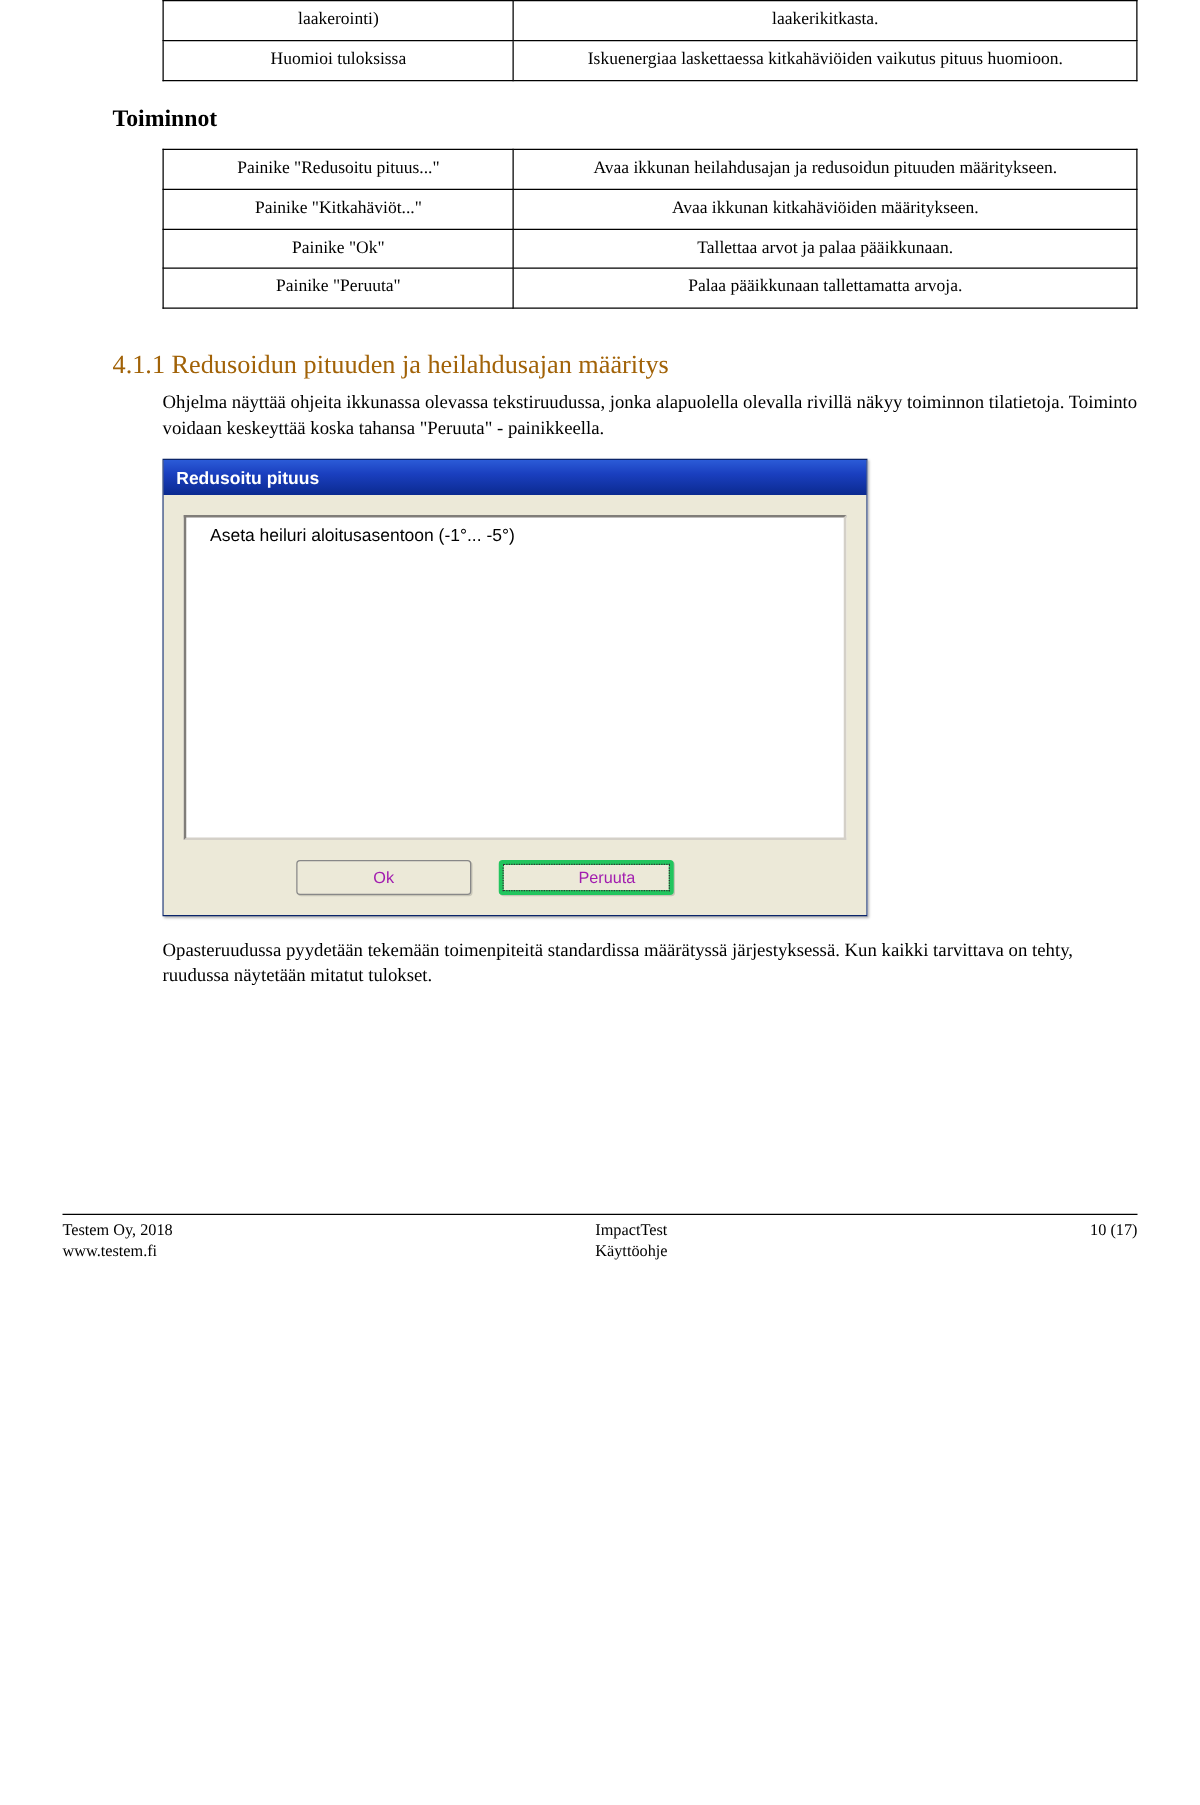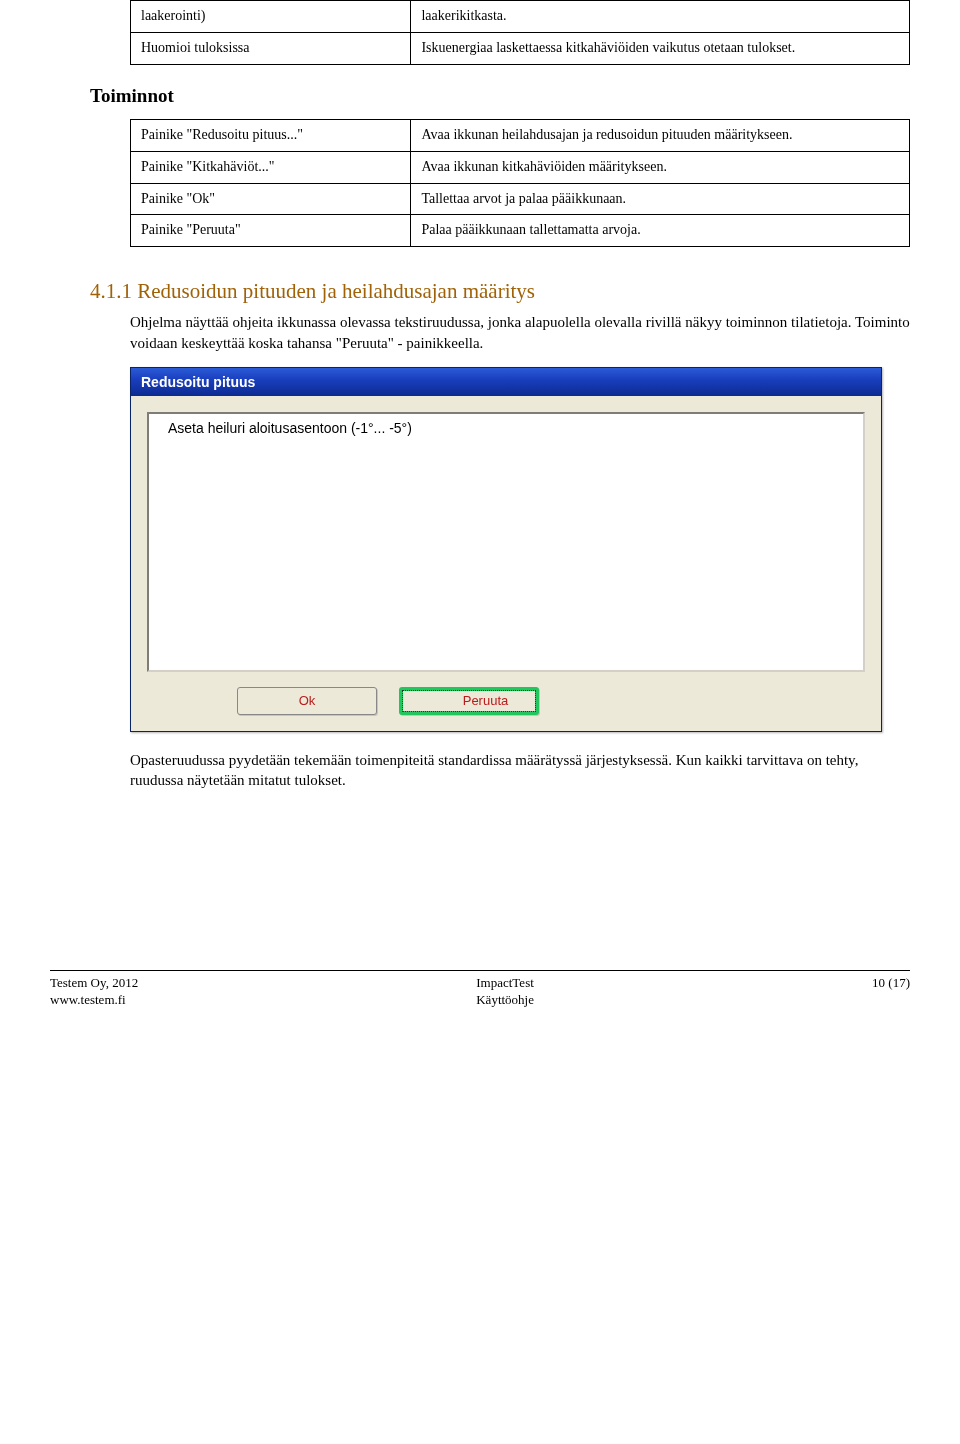--- a/index.html
+++ b/index.html
@@ -28,6 +28,7 @@
     vertical-align: top;
     font-size: 14px;
     line-height: 1.35;
+    text-align: center;
   }
   table.def td.term { width: 36%; }
   .heading-toiminnot {

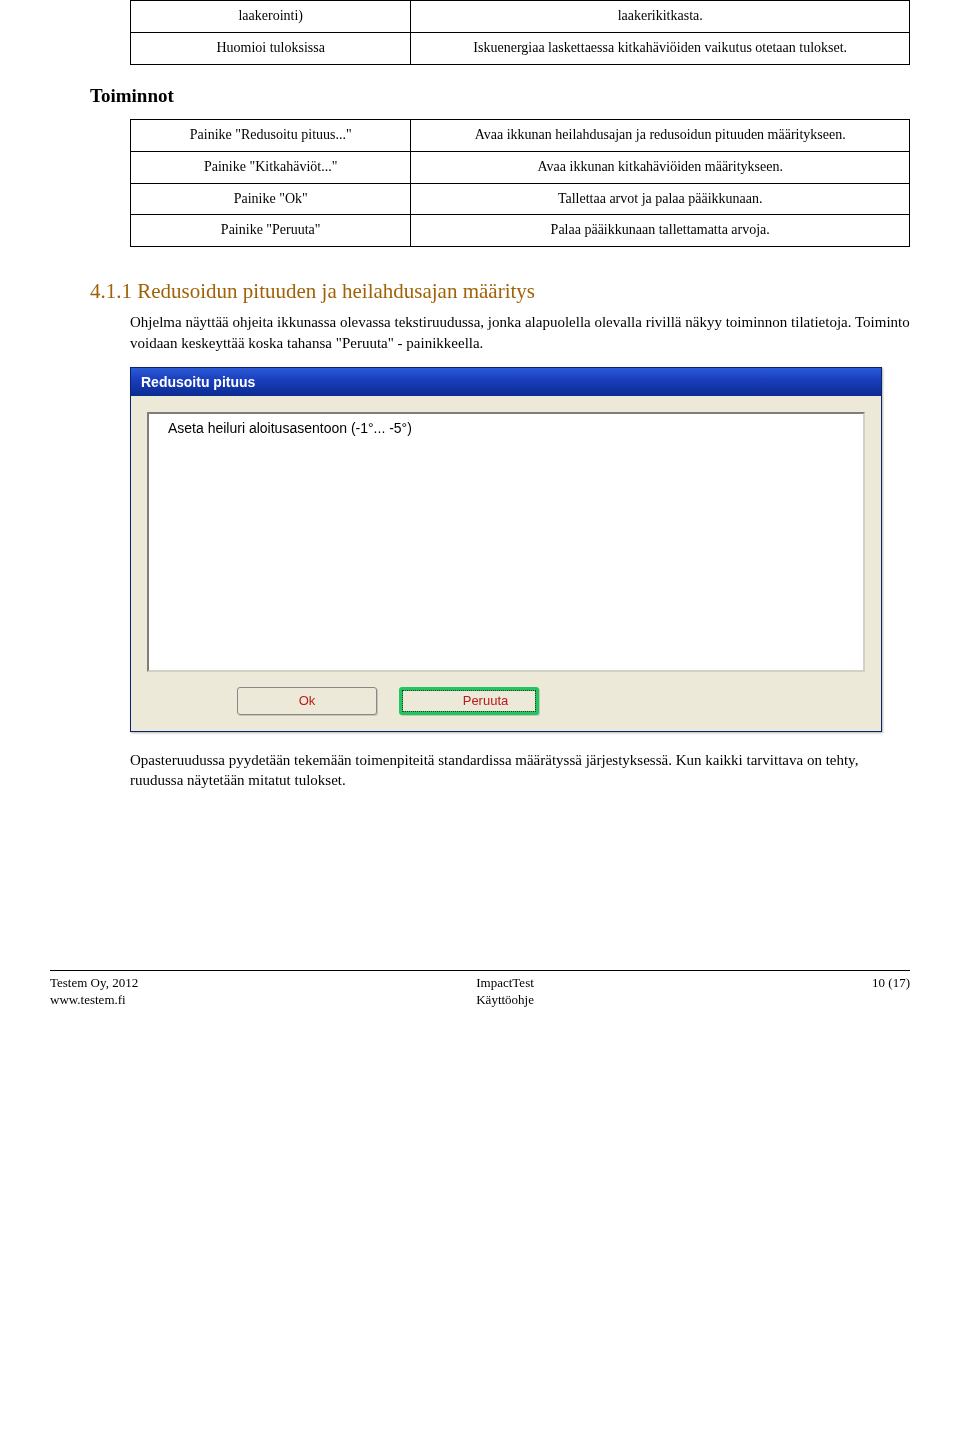--- a/index.html
+++ b/index.html
@@ -136,7 +136,7 @@
       </tr>
       <tr>
         <td class="term">Huomioi tuloksissa</td>
-        <td>Iskuenergiaa laskettaessa kitkahäviöiden vaikutus otetaan tulokset.</td>
+        <td>Iskuenergiaa laskettaessa kitkahäviöiden vaikutus pituus huomioon.</td>
       </tr>
     </tbody>
       </table>

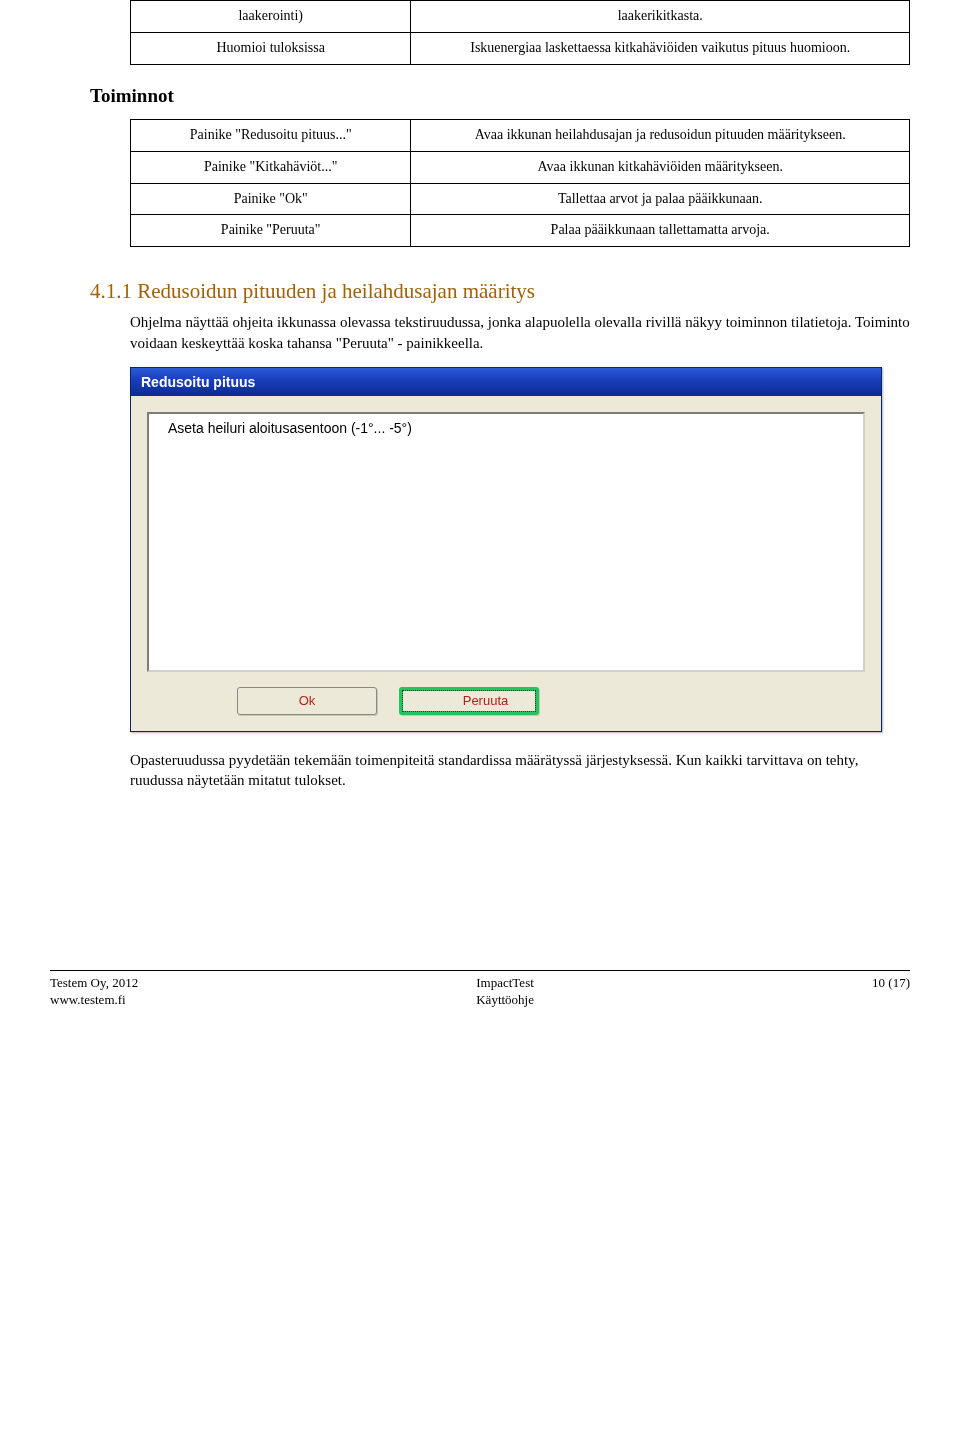--- a/index.html
+++ b/index.html
@@ -54,7 +54,7 @@
     margin: 0 0 18px 80px;
   }
   .dialog {
-    width: 752px;
+    width: 564px;
     font-family: Tahoma, Arial, sans-serif;
     border: 1px solid #0a246a;
     box-shadow: 1px 1px 2px rgba(0,0,0,0.3);

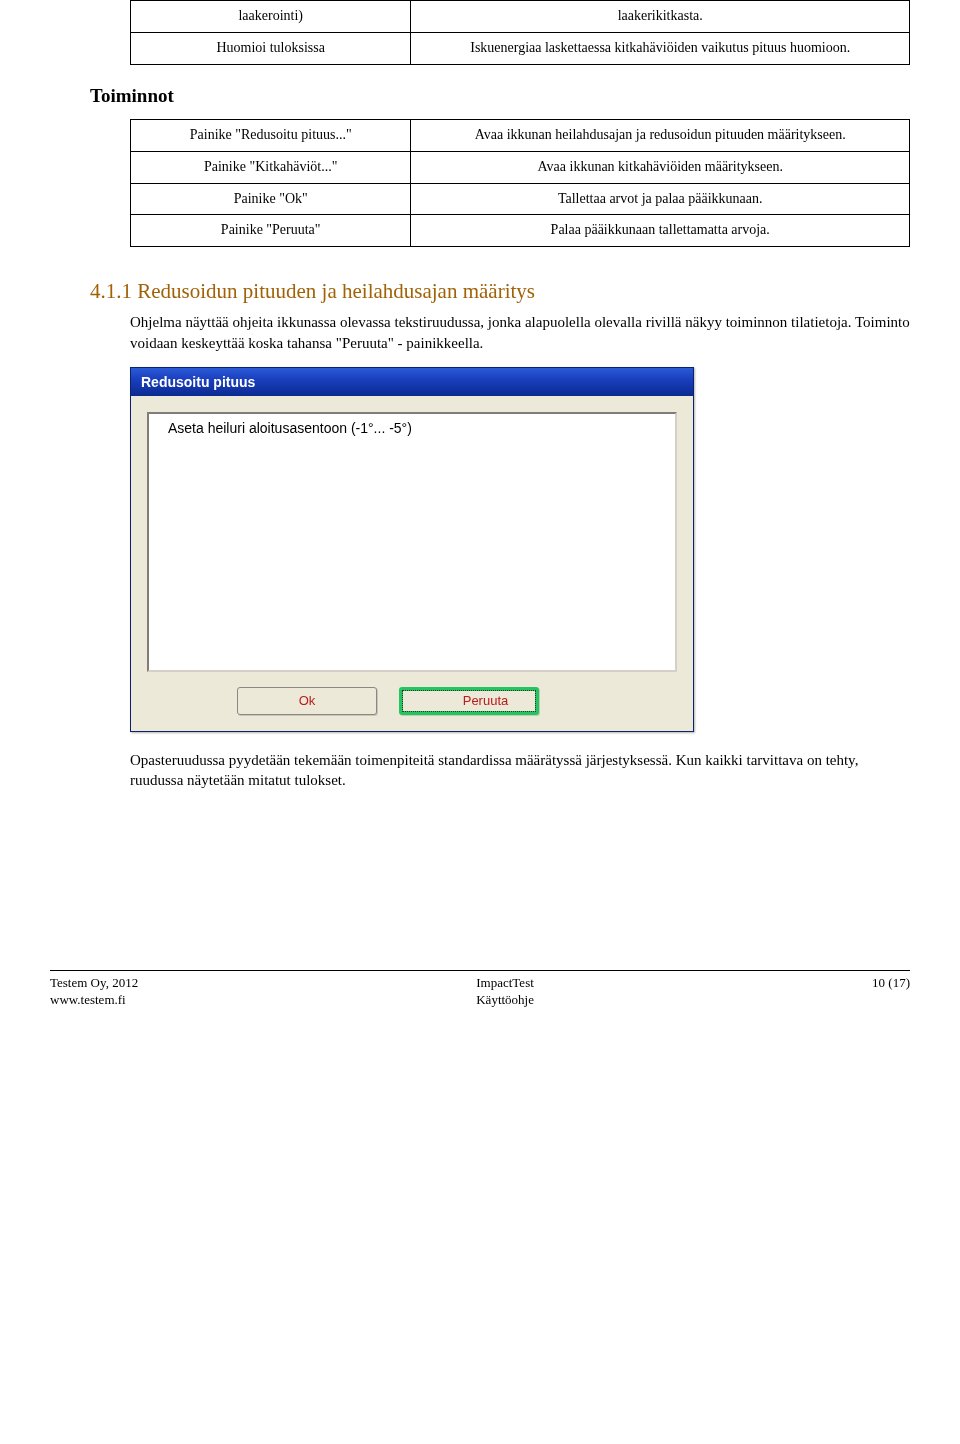--- a/index.html
+++ b/index.html
@@ -101,7 +101,7 @@
     font-family: Tahoma, Arial, sans-serif;
     font-size: 13px;
     box-shadow: 1px 1px 0 rgba(0,0,0,0.15);
-    color: #b91c1c;
+    color: #a21caf;
   }
   .dlg-btn.focus {
     outline: 1px dotted #333;

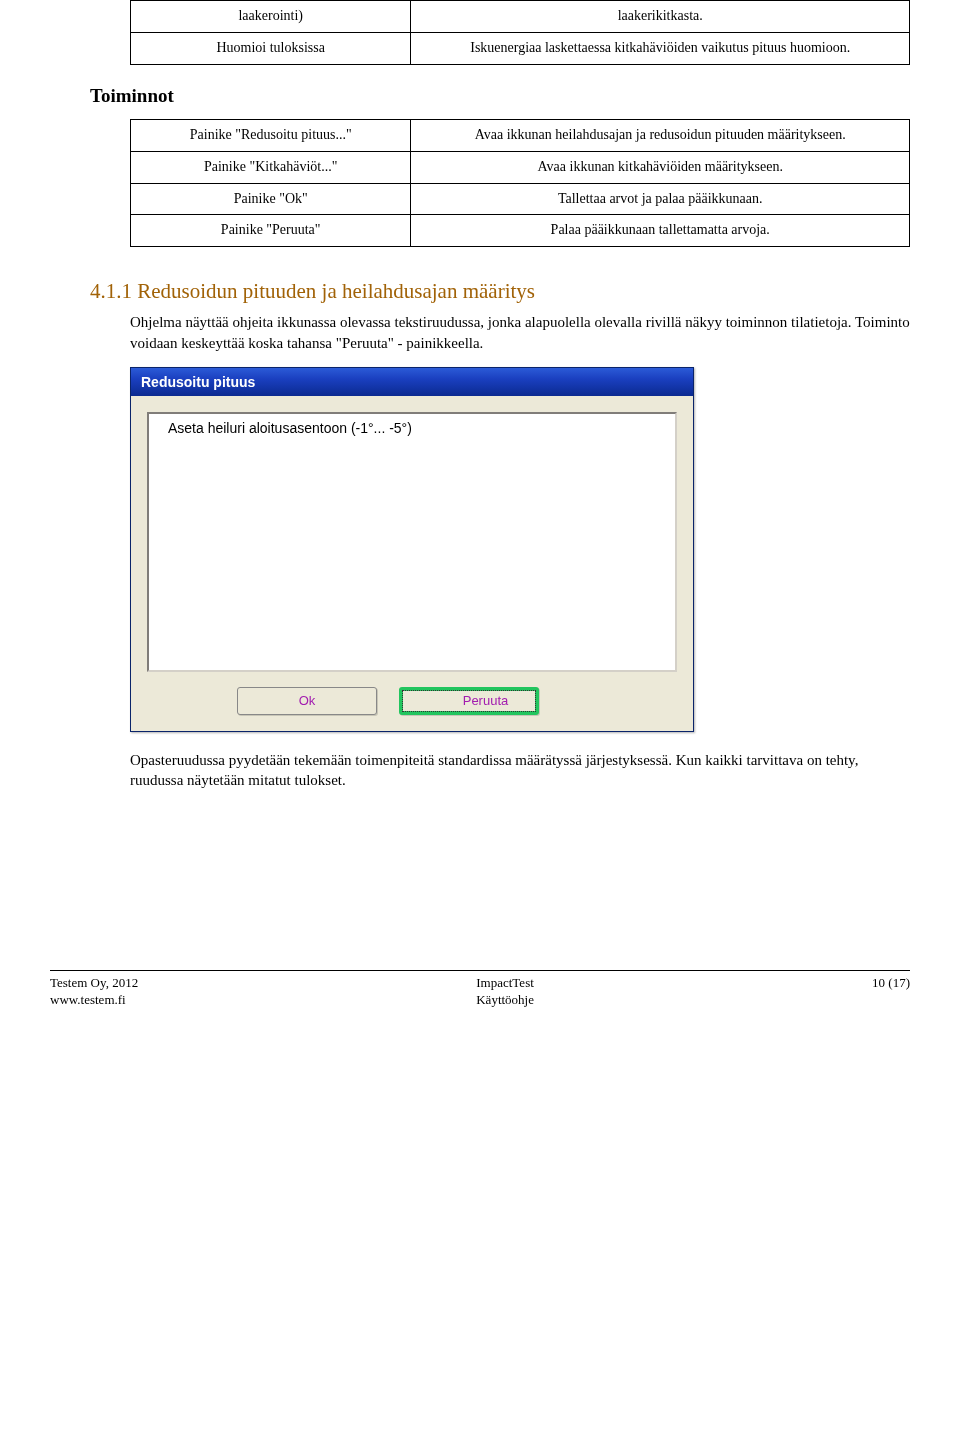--- a/index.html
+++ b/index.html
@@ -188,7 +188,7 @@
 
   <div class="footer">
     <div class="f-left">
-      <div>Testem Oy, 2012</div>
+      <div>Testem Oy, 2018</div>
       <div>www.testem.fi</div>
     </div>
     <div class="f-center">

